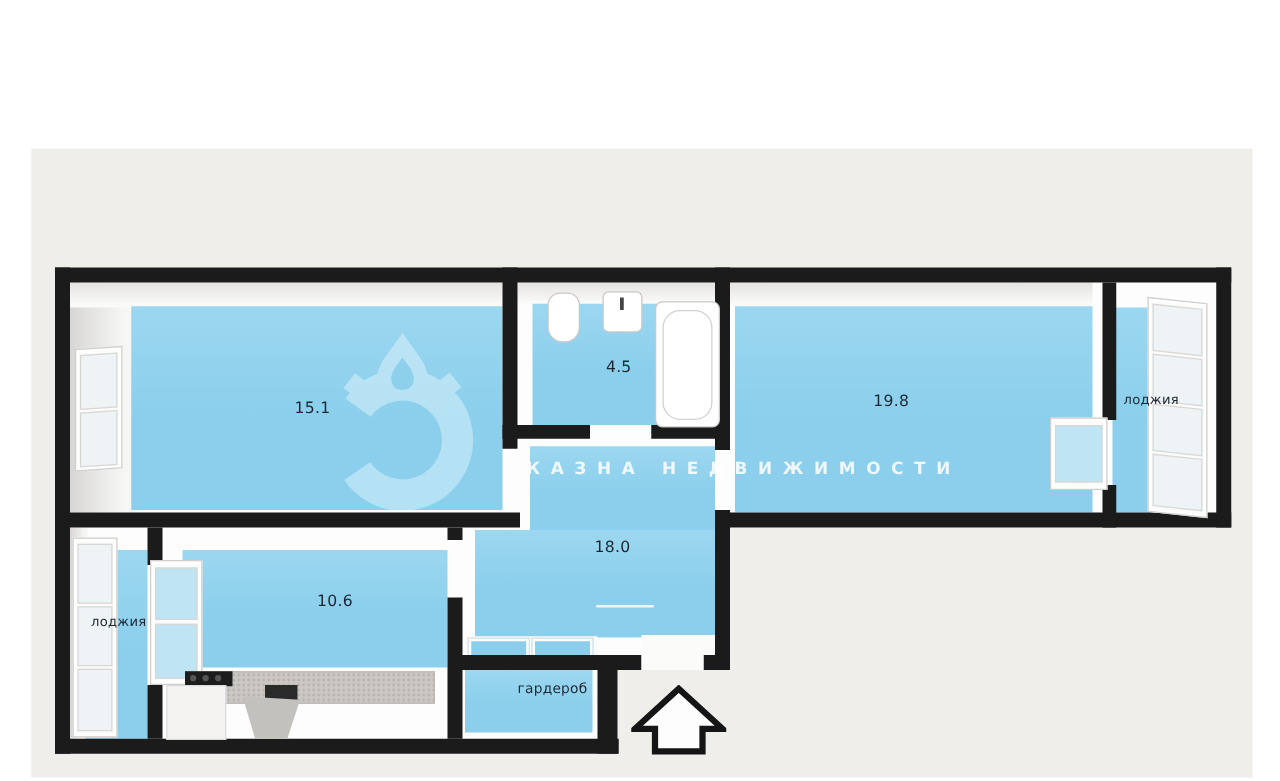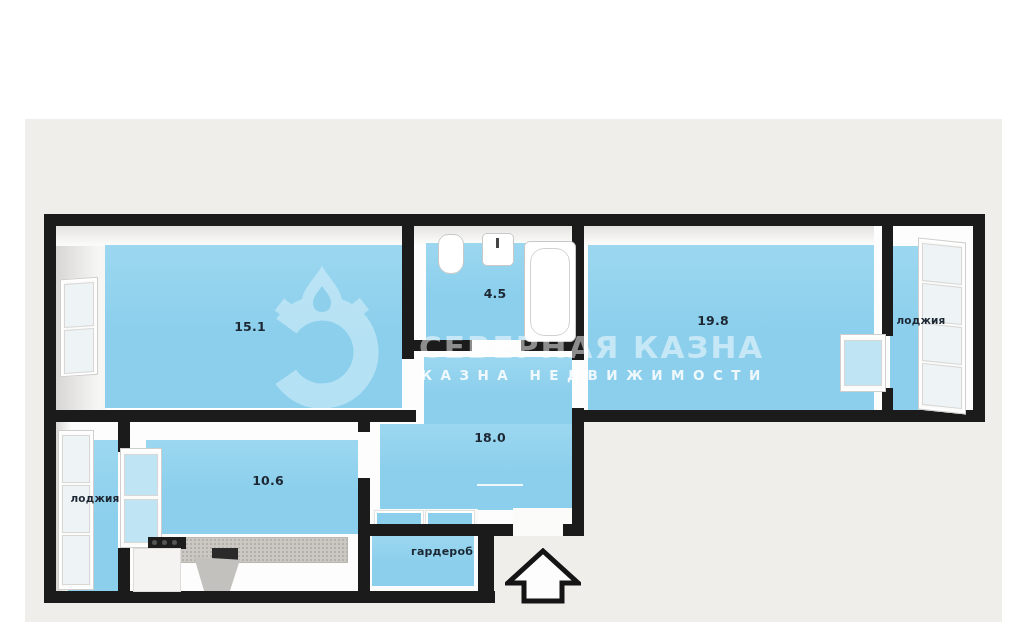--- a/index.html
+++ b/index.html
@@ -23,7 +23,7 @@
   .paneb{background:#bfe4f4;}
   
   .fix{background:#ffffff;border:1px solid #c9c8c6;border-radius:4px;}
-  .lbl{color:var(--label);font-weight:bold;font-size:12.5px;white-space:nowrap;
+  .lbl{color:var(--label);font-weight:normal;font-size:12.5px;white-space:nowrap;
        transform:translate(-50%,-50%);letter-spacing:.2px;}
   .lbl.small{font-size:10.5px;}
   .counter{background:#cbc8c4;background-image:radial-gradient(#b3b0ac 1px,transparent 1px);

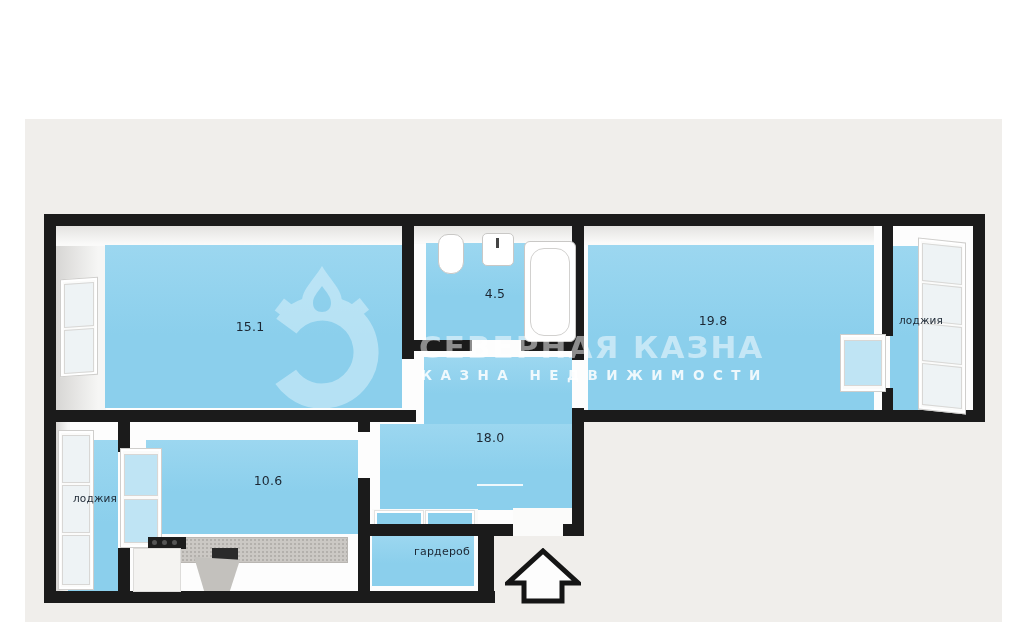--- a/index.html
+++ b/index.html
@@ -145,7 +145,6 @@
       <path d="M66 26 C61 33 57 37 57 43 C57 49 61 52 66 52 C71 52 75 49 75 43 C75 37 71 33 66 26 Z" fill="#8bcfec"></path>
     </g>
   </svg>
-  <div id="wm-brand" class="abs" style="left:419px;top:329px">СЕВЕРНАЯ КАЗНА</div>
   <div id="wm-tag" class="abs" style="left:421px;top:367px">КАЗНА  НЕДВИЖИМОСТИ</div>
 
   <svg class="abs" style="left:505px;top:548px" width="76" height="56" viewBox="0 0 76 56">

